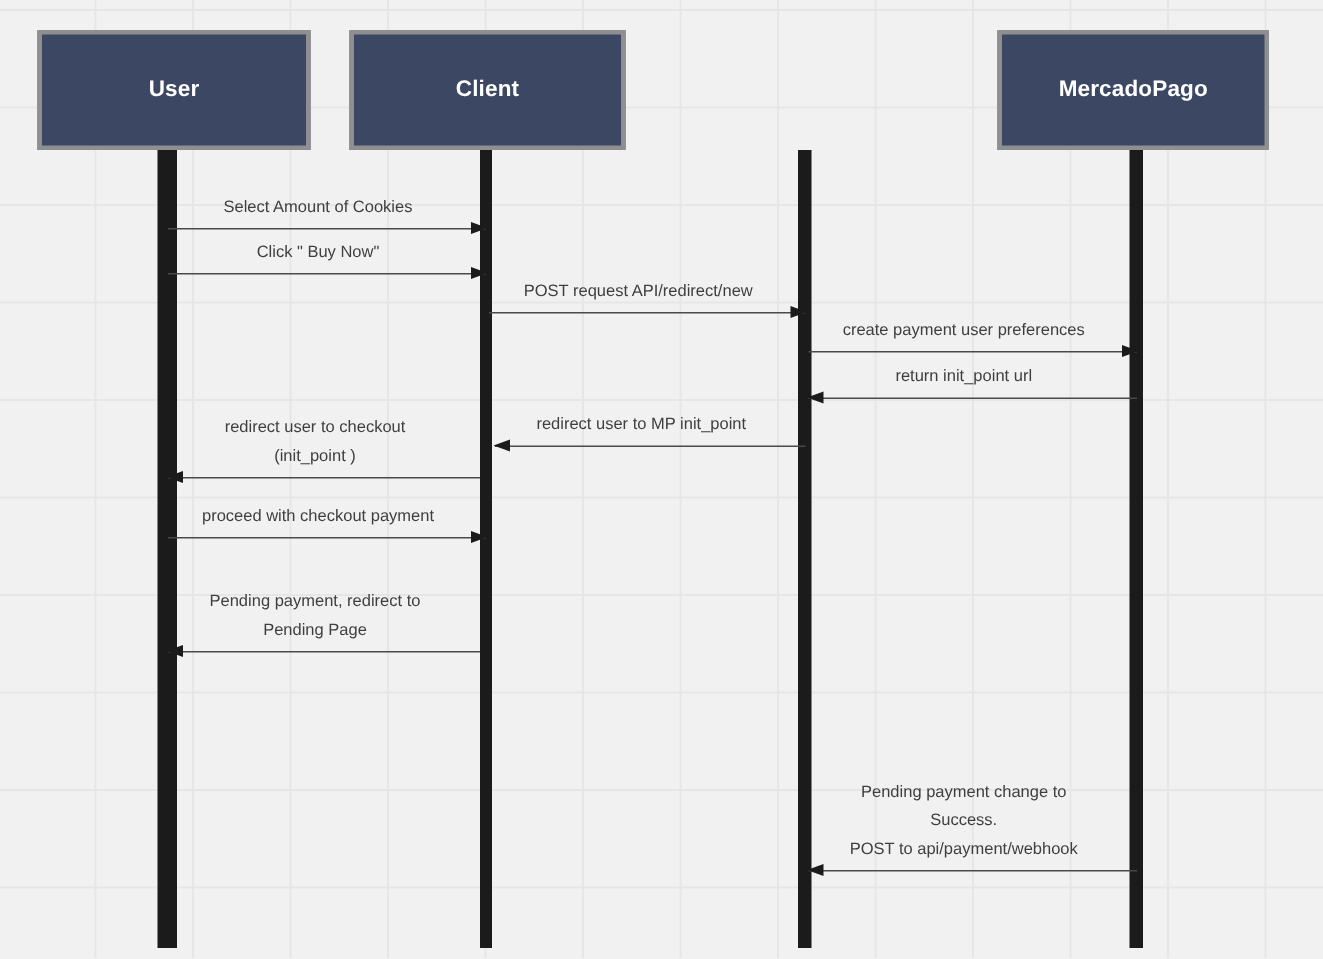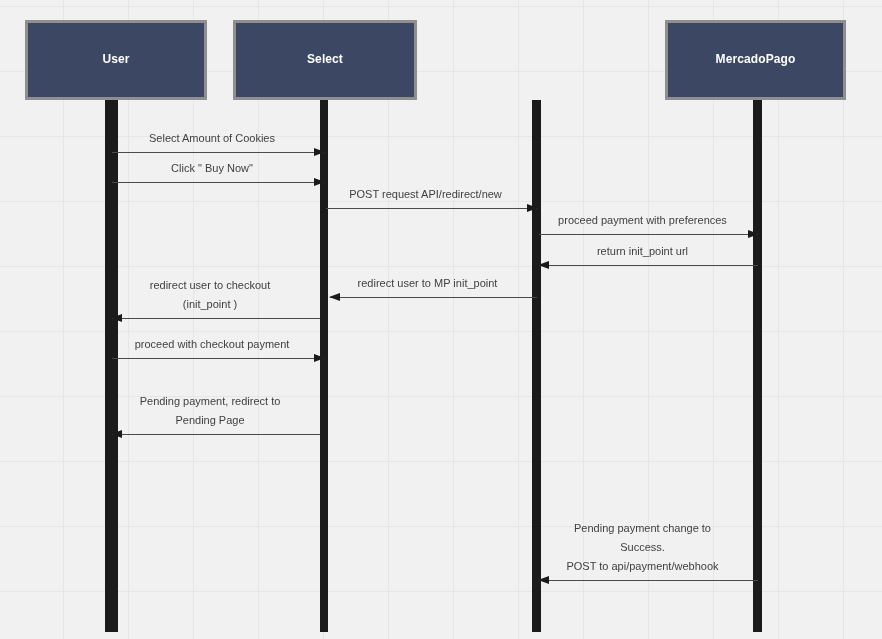--- a/index.html
+++ b/index.html
@@ -35,7 +35,7 @@
   }
   .actor-label {
     color: #ffffff;
-    font-size: 12px;
+    font-size: 15px;
     font-weight: bold;
     letter-spacing: 0.1px;
     text-align: center;

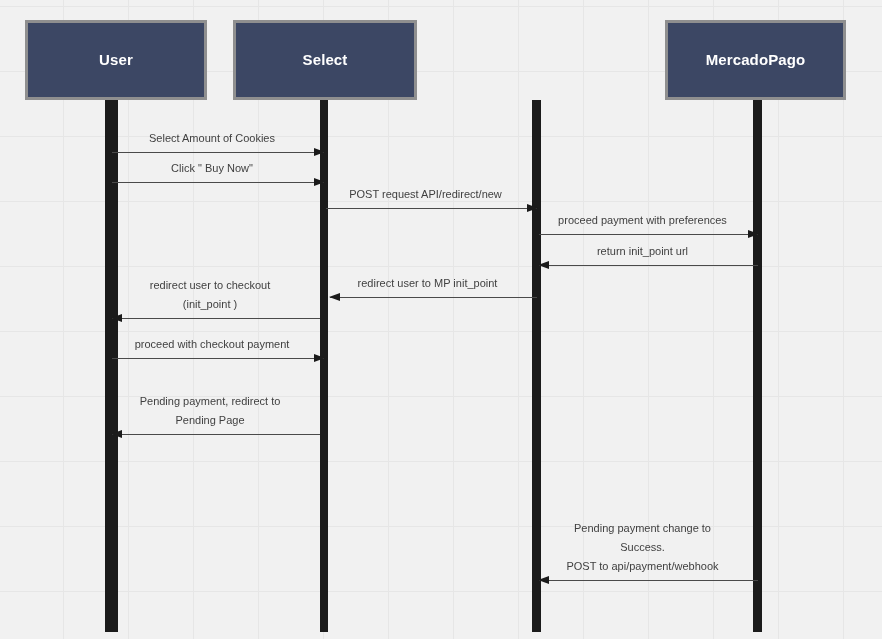--- a/index.html
+++ b/index.html
@@ -100,7 +100,7 @@
     </div>
     <div class="lifeline" style="left: 320px; width: 8px; top: 100px; height: 532px; background: rgb(27, 27, 27);"></div>
     <div class="actor-box" style="left: 233px; top: 20px; width: 184px; height: 80px; background: rgb(60, 71, 100); border-color: rgb(143, 143, 143);">
-      <div class="actor-label" style="color: rgb(255, 255, 255);">Select</div>
+      <div class="actor-label" style="color: rgb(255, 255, 255);">Client</div>
     </div>
     <div class="lifeline" style="left: 532px; width: 9px; top: 100px; height: 532px; background: rgb(27, 27, 27);"></div>
     <div class="lifeline" style="left: 753px; width: 9px; top: 100px; height: 532px; background: rgb(27, 27, 27);"></div>

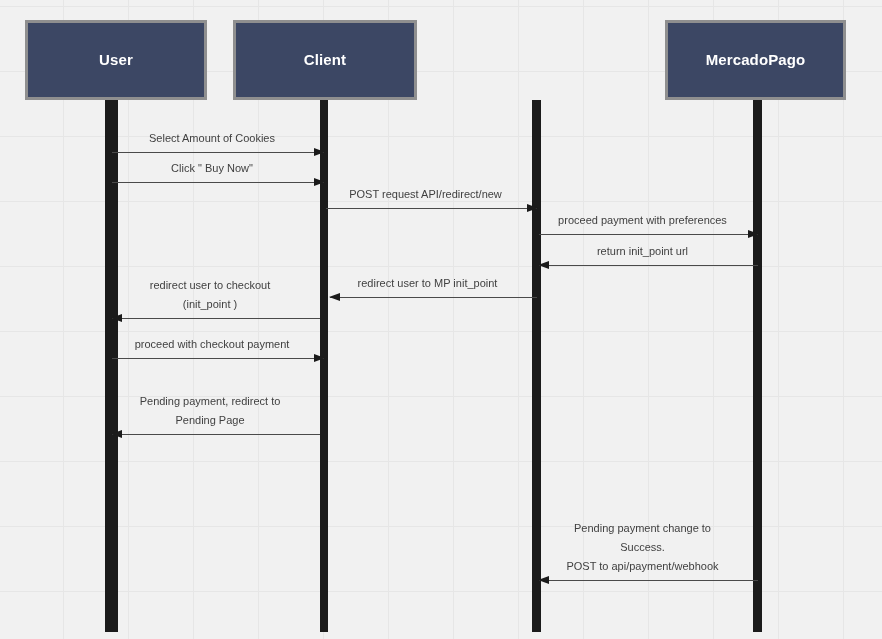--- a/index.html
+++ b/index.html
@@ -125,7 +125,7 @@
     <div class="msg" style="left: 539px; width: 219px; top: 234px;">
       <div class="msg-line" style="background: rgb(74, 74, 74);"></div>
       <div class="arrow-head right"></div>
-      <div class="msg-text" style="color: rgb(63, 63, 63);">proceed payment with preferences</div>
+      <div class="msg-text" style="color: rgb(63, 63, 63);">create payment user preferences</div>
     </div>
     <div class="msg" style="left: 539px; width: 219px; top: 265px;">
       <div class="msg-line" style="background: rgb(74, 74, 74);"></div>

